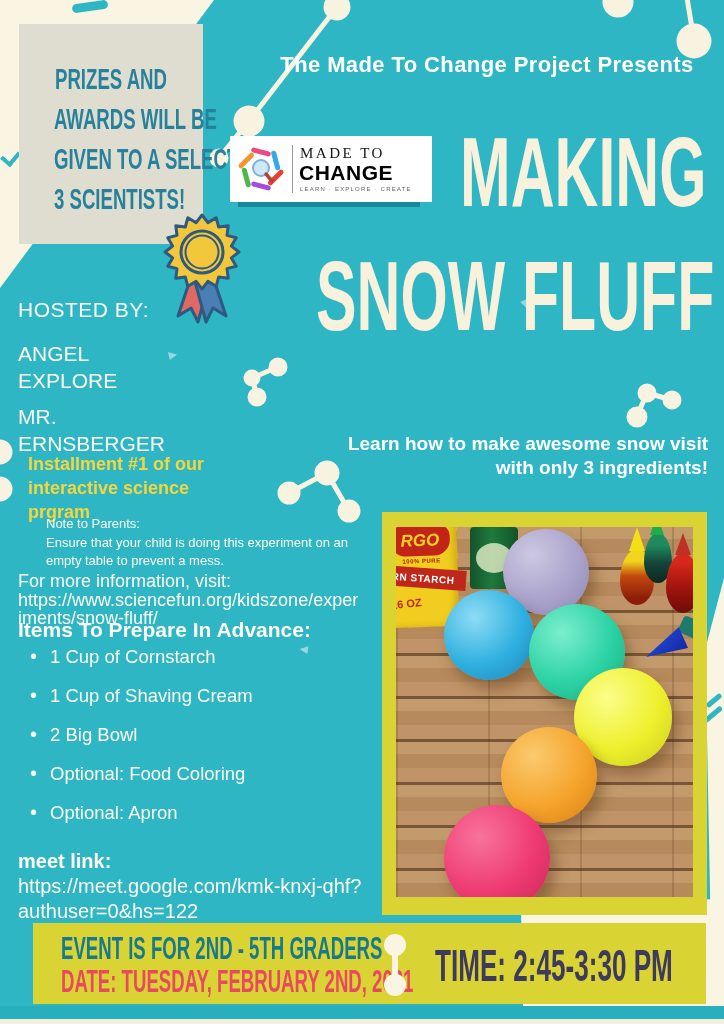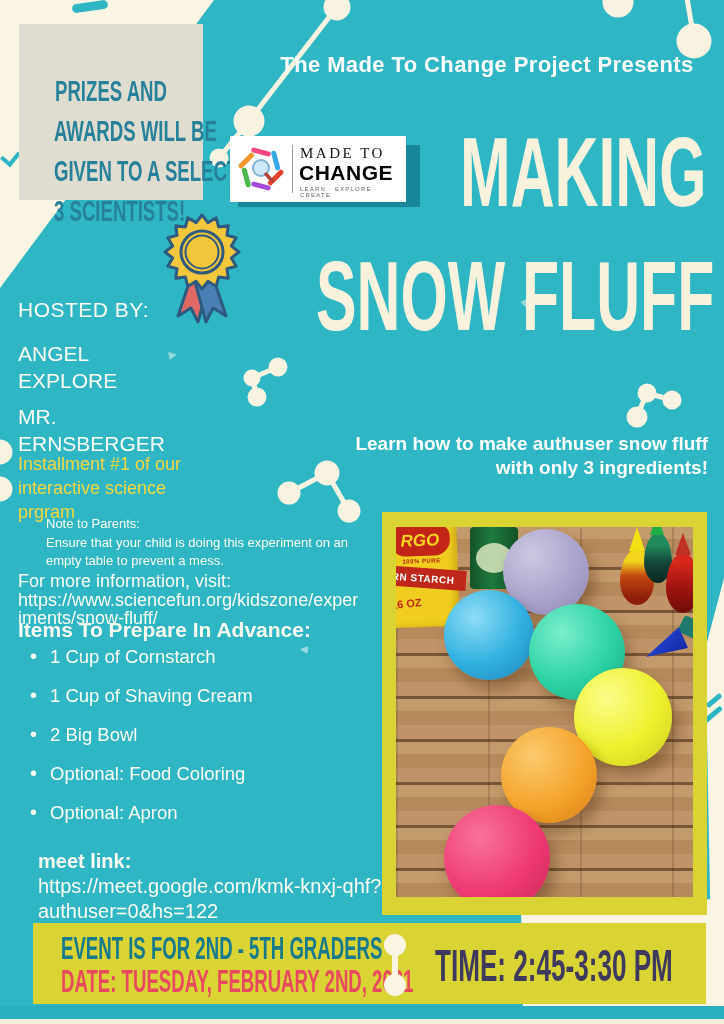--- a/index.html
+++ b/index.html
@@ -29,8 +29,8 @@
   
   .molecules{position:absolute;left:0;top:0;pointer-events:none;}
   
-  .prizes-box{position:absolute;left:19px;top:24px;width:184px;height:176px;background:#dfddd0;
-    text-align:center;padding-top:47px;box-sizing:border-box;}
+  .prizes-box{position:absolute;left:19px;top:24px;width:184px;height:220px;background:#dfddd0;
+    text-align:center;padding-top:35px;box-sizing:border-box;}
   .prizes-line{display:block;font-size:30px;font-weight:bold;color:#27819a;line-height:40px;
     transform:scaleX(.62);transform-origin:50% 50%;white-space:nowrap;}
   .ribbon{position:absolute;left:162px;top:208px;}

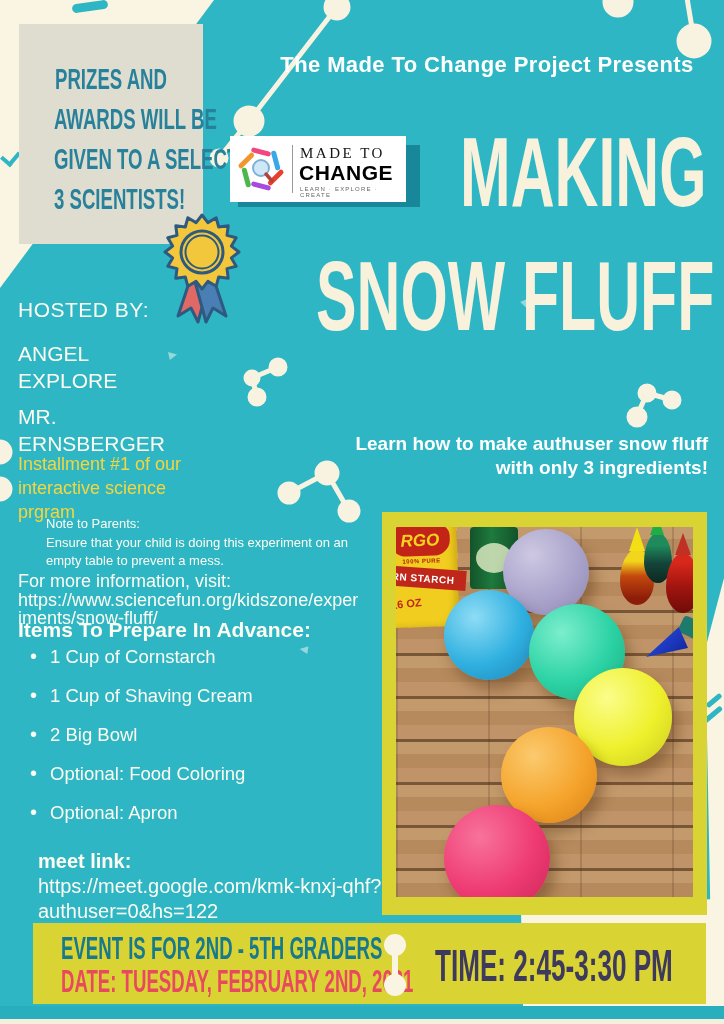--- a/index.html
+++ b/index.html
@@ -38,7 +38,7 @@
   .presents{position:absolute;left:259px;top:52px;width:456px;text-align:center;
     color:#ffffff;font-size:22px;font-weight:bold;letter-spacing:.4px;}
   .logo-shadow{position:absolute;left:238px;top:145px;width:182px;height:62px;background:#18879a;}
-  .logo-card{position:absolute;left:230px;top:136px;width:176px;height:66px;background:#ffffff;}
+  .logo-card{position:absolute;left:230px;top:136px;width:202px;height:66px;background:#ffffff;}
   .logo-icon{position:absolute;left:5px;top:7px;}
   .logo-divider{position:absolute;left:62px;top:9px;width:1px;height:48px;background:#9a9a9a;}
   .logo-word1{position:absolute;left:70px;top:9px;font-family:"Liberation Serif",serif;

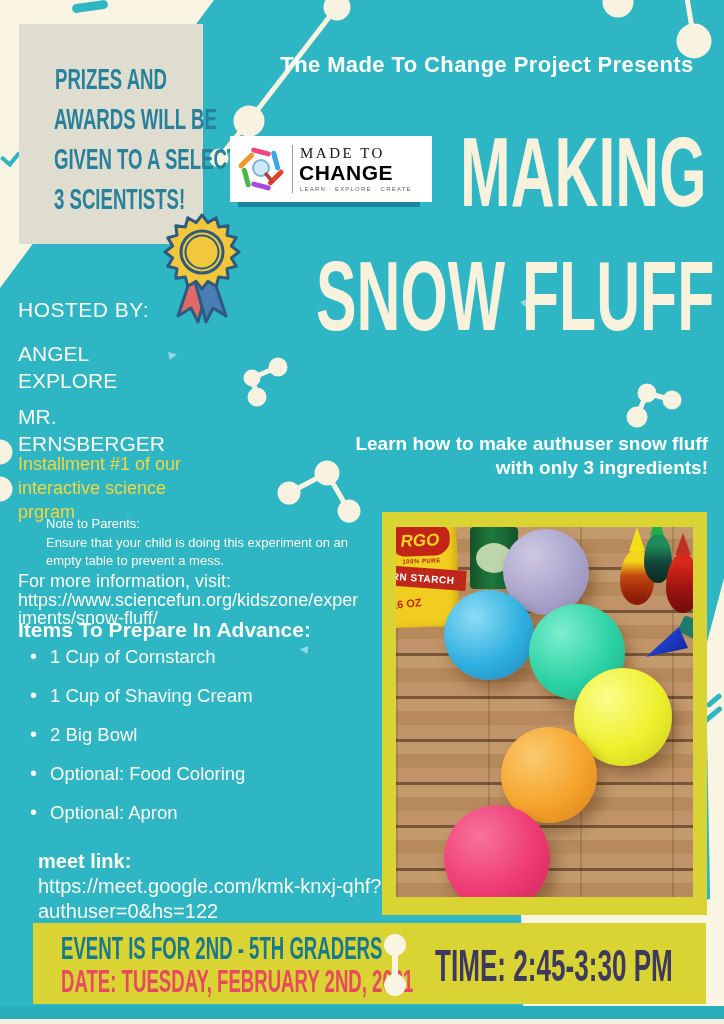--- a/index.html
+++ b/index.html
@@ -261,7 +261,7 @@
   </div>
 
   <div class="learn">
-    <div>Learn how to make authuser snow fluff</div>
+    <div>Learn how to make awesome snow visit</div>
     <div>with only 3 ingredients!</div>
   </div>
 

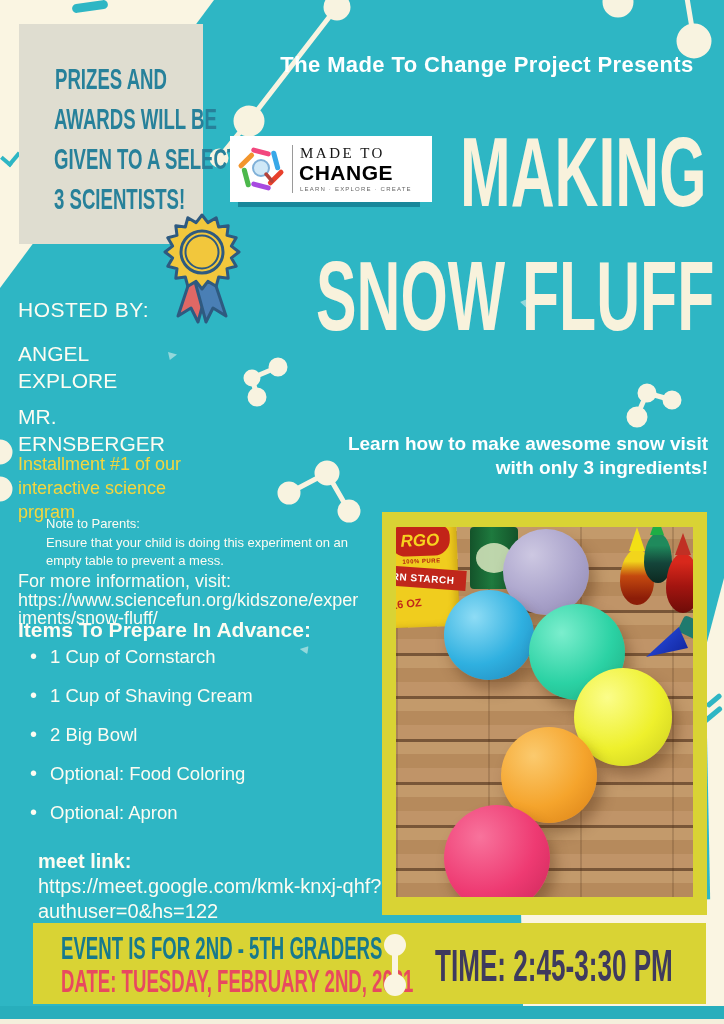--- a/index.html
+++ b/index.html
@@ -55,7 +55,7 @@
   .hosted{position:absolute;left:18px;top:298px;font-size:21px;letter-spacing:.5px;}
   .host1{position:absolute;left:18px;top:340px;font-size:21px;line-height:27px;}
   .host2{position:absolute;left:18px;top:403px;font-size:21px;line-height:27px;}
-  .install{position:absolute;left:18px;top:452px;color:#f5d63d;font-weight:normal;
+  .install{position:absolute;left:28px;top:452px;color:#f5d63d;font-weight:bold;
     font-size:18px;line-height:24px;}
   .pnote{position:absolute;left:18px;top:515px;font-size:13px;line-height:18.5px;white-space:nowrap;margin-left:28px;}
   .minfo{position:absolute;left:18px;top:572px;font-size:18px;line-height:18.5px;}

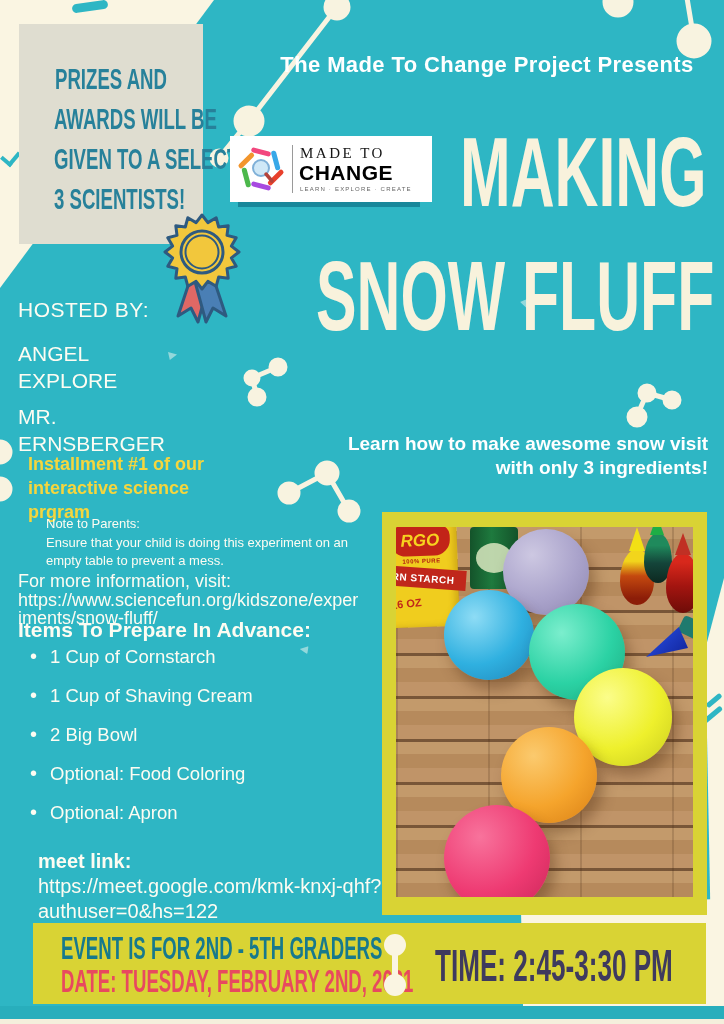--- a/index.html
+++ b/index.html
@@ -68,7 +68,7 @@
   .items-list li:first-child{margin-top:0;}
   .items-list li::before{content:"•";position:absolute;left:12px;top:-1px;font-size:20px;}
   .items-list li{margin-bottom:21px;margin-top:10px;}
-  .meet{position:absolute;left:18px;top:849px;font-size:20px;line-height:25px;margin-left:20px;}
+  .meet{position:absolute;left:18px;top:849px;font-size:20px;line-height:25px;}
   .meet .lbl{font-weight:bold;}
   .meet .url{width:346px;}
   

